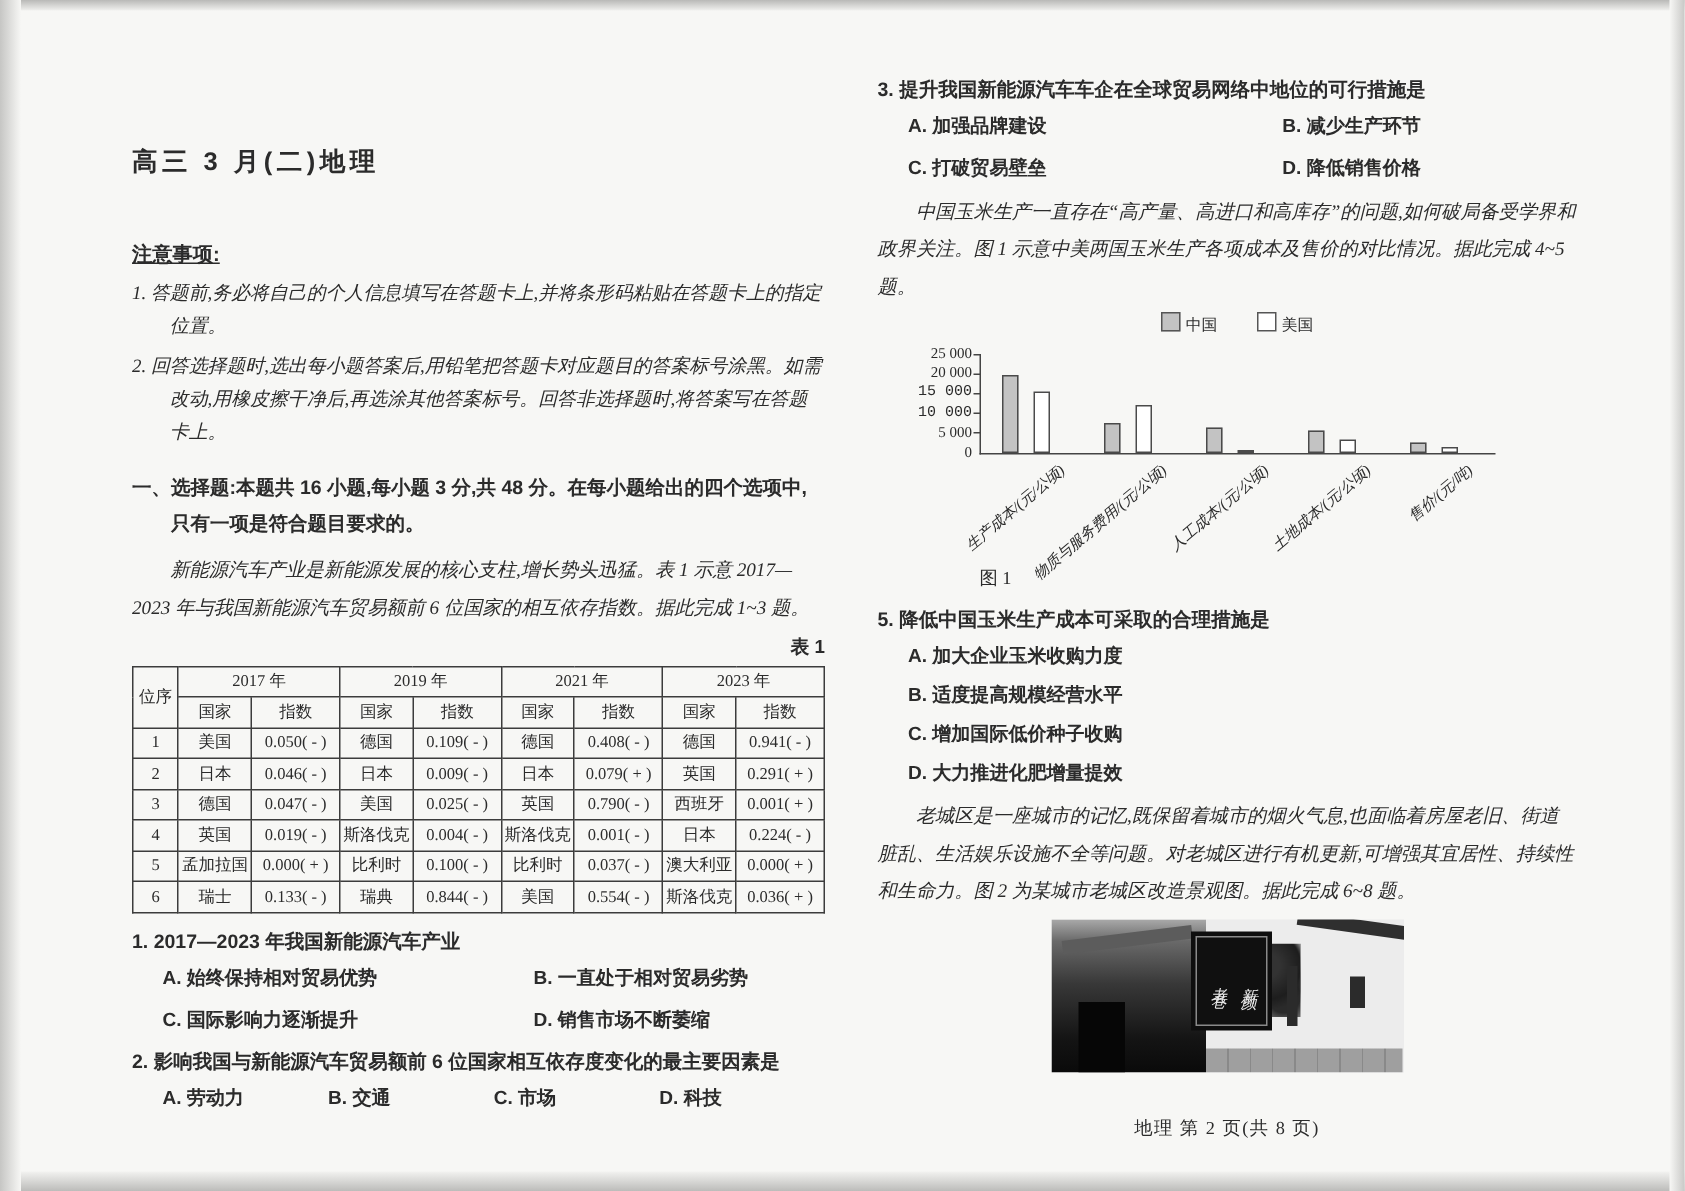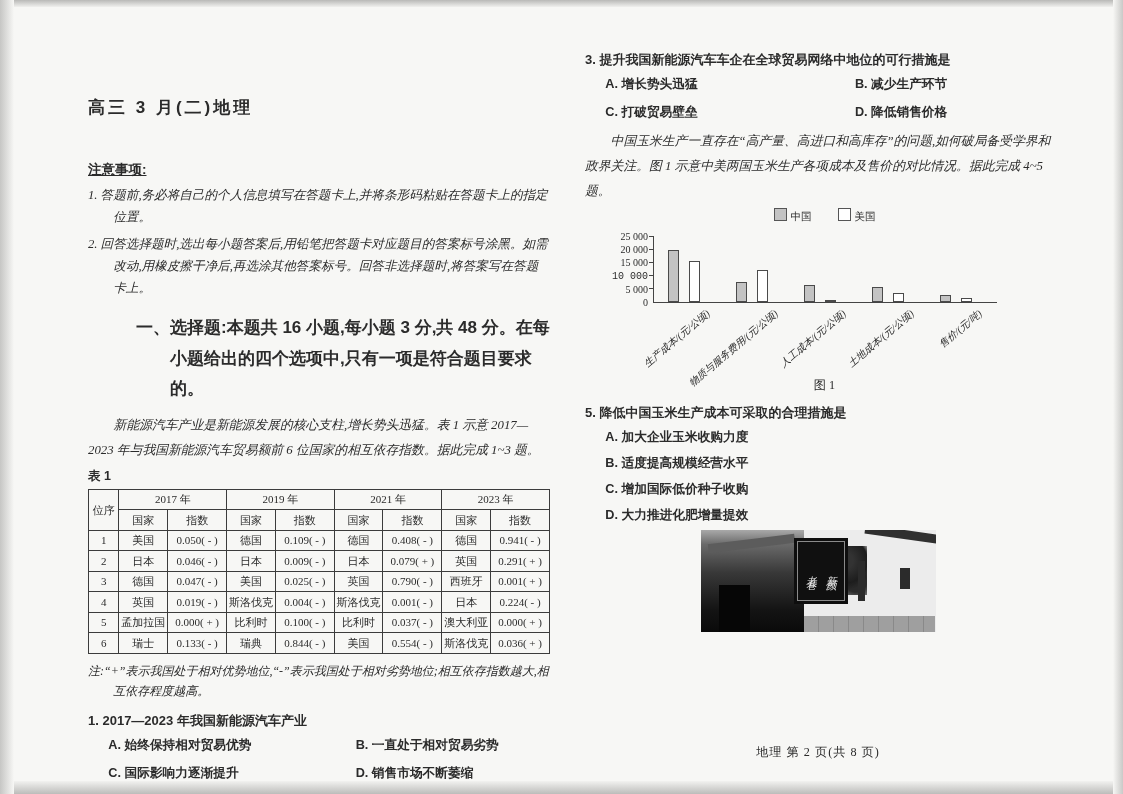--- a/index.html
+++ b/index.html
@@ -223,7 +223,7 @@
       <div class="question">
         <div class="q-stem">3. 提升我国新能源汽车车企在全球贸易网络中地位的可行措施是</div>
         <div class="opts opts-2col">
-          <span>A. 增长势头迅猛</span>
+          <span>A. 加强品牌建设</span>
           <span>B. 减少生产环节</span>
           <span>C. 打破贸易壁垒</span>
           <span>D. 降低销售价格</span>

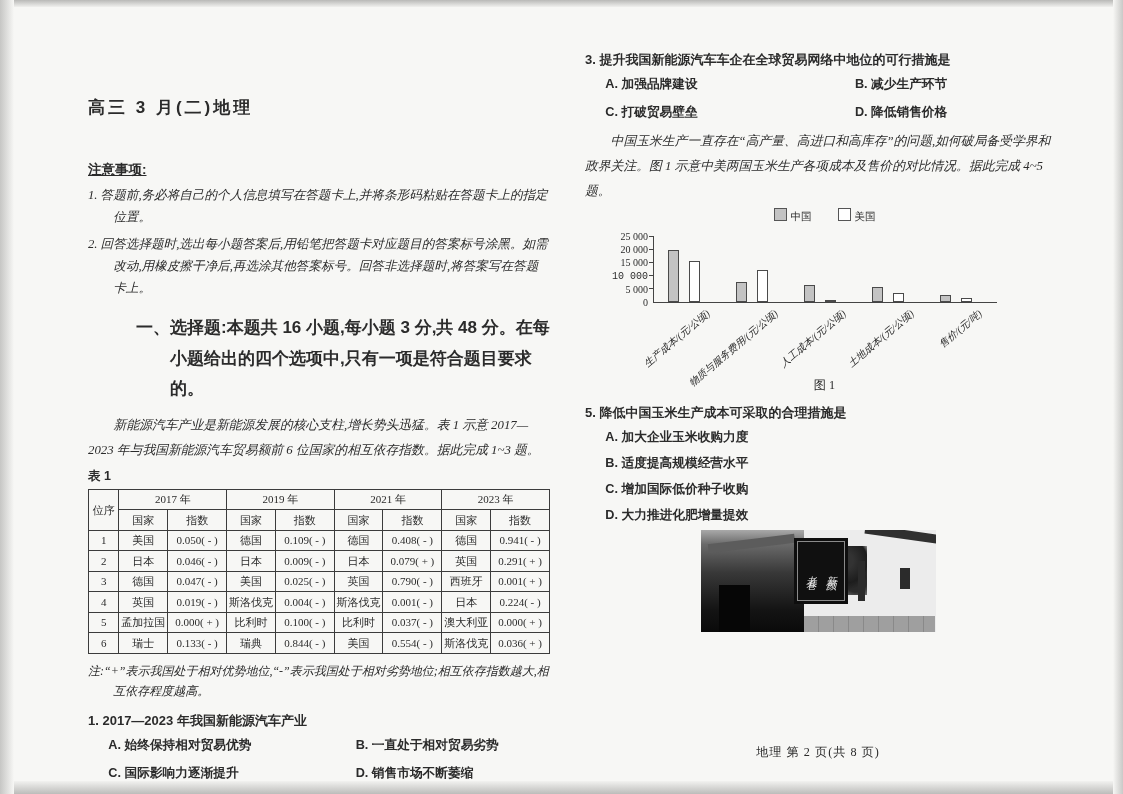--- a/index.html
+++ b/index.html
@@ -243,7 +243,7 @@
         <span class="ymark" style="top: 52.3px;"></span>
         <span class="ytick" style="top: 39.6px; font-family: Liberation Mono, monospace;">10 000</span>
         <span class="ymark" style="top: 39.1px;"></span>
-        <span class="ytick" style="top: 26.4px;">15 000</span>
+        <span class="ytick" style="top: 26.4px; font-family: Liberation Mono, monospace;">15 000</span>
         <span class="ymark" style="top: 25.9px;"></span>
         <span class="ytick" style="top: 13.2px;">20 000</span>
         <span class="ymark" style="top: 12.7px;"></span>

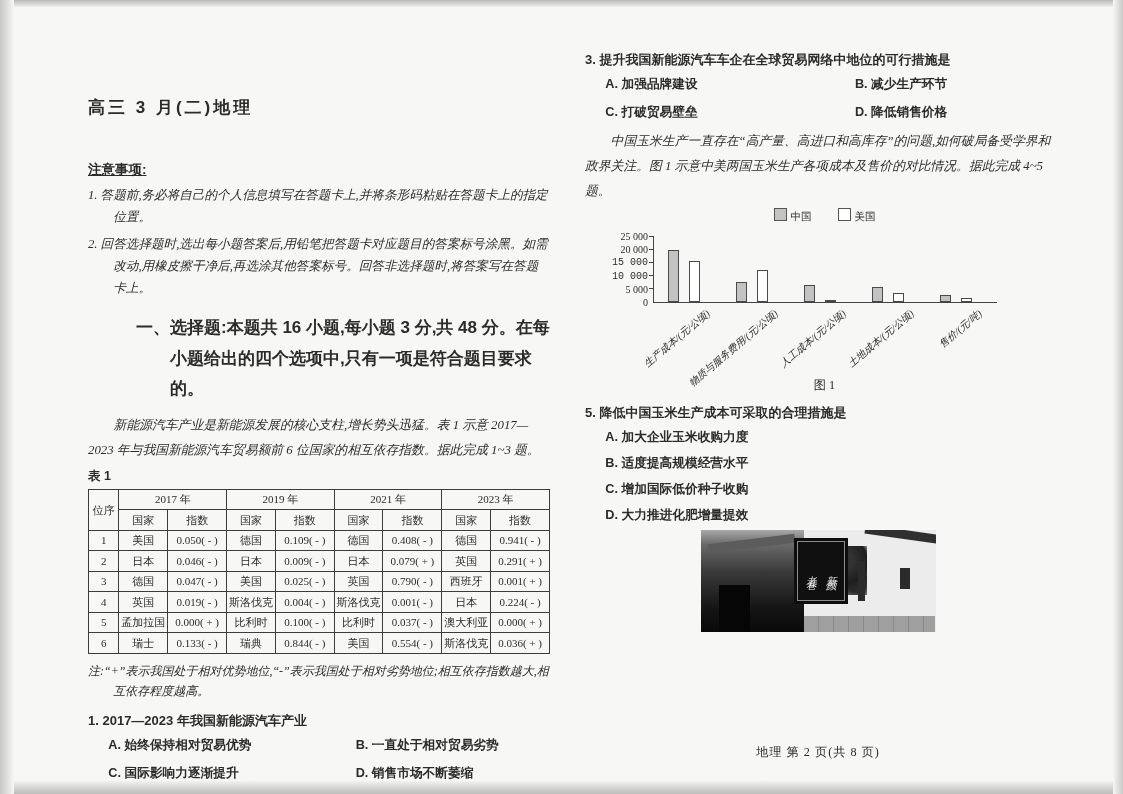--- a/index.html
+++ b/index.html
@@ -25,7 +25,7 @@
   .notice-item{margin-top:5px;font-size:12.6px;line-height:1.75;padding-left:2em;text-indent:-2em;font-style:italic;}
 
   .sec-head{margin-top:14px;font-weight:700;font-family:"Liberation Sans",sans-serif;
-    font-size:17px;line-height:1.8;padding-left:2em;text-indent:-2em;margin-left:48px;}
+    font-size:13px;line-height:1.8;padding-left:2em;text-indent:-2em;}
 
   .passage{margin-top:8px;font-size:12.8px;line-height:1.95;text-indent:2em;font-style:italic;}
 

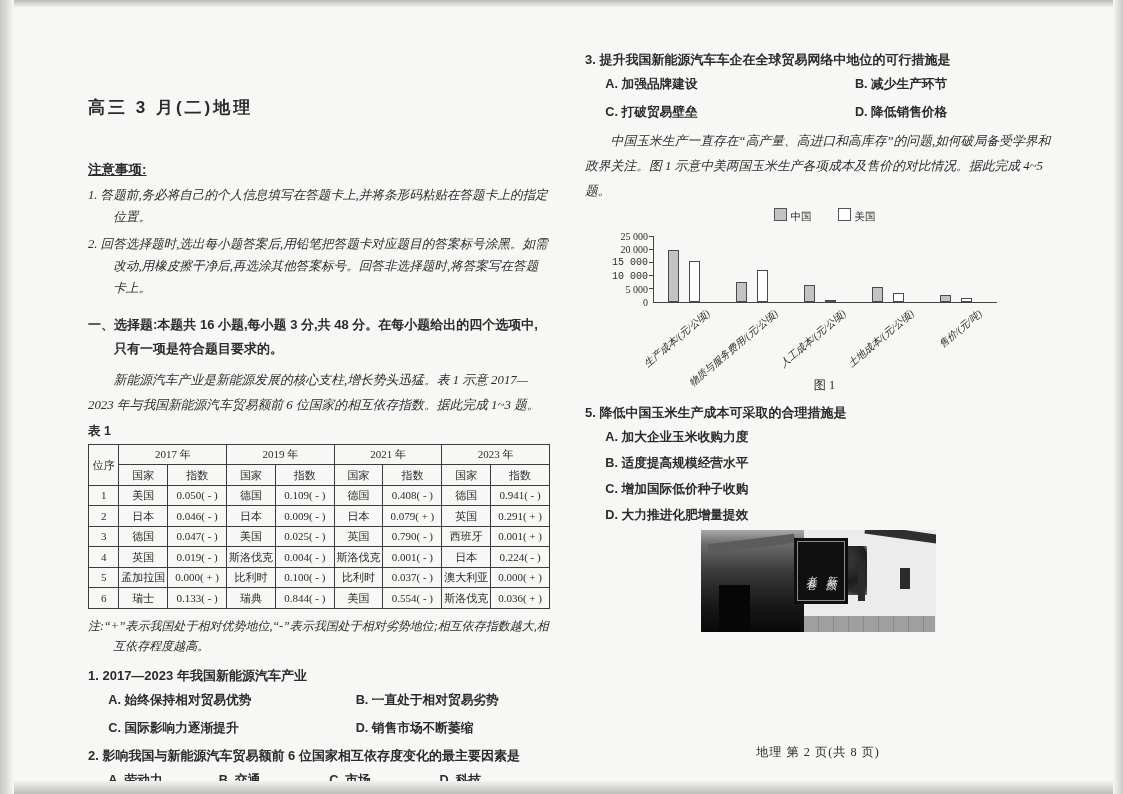--- a/index.html
+++ b/index.html
@@ -56,7 +56,7 @@
   .bar{position:absolute;bottom:0;width:11px;border:1px solid #4a4a4a;box-sizing:border-box;}
   .xlab{position:absolute;font-size:10px;font-style:italic;white-space:nowrap;
     transform:translateX(-100%) rotate(-40deg);transform-origin:100% 0;}
-  .fig-caption{width:343px;margin-left:68px;text-align:center;font-size:12.2px;}
+  .fig-caption{width:343px;margin-left:68px;font-size:12.2px;}
 
   
   .photo{position:relative;width:235px;height:102px;margin:6px auto 0;overflow:hidden;background:#ececec;}

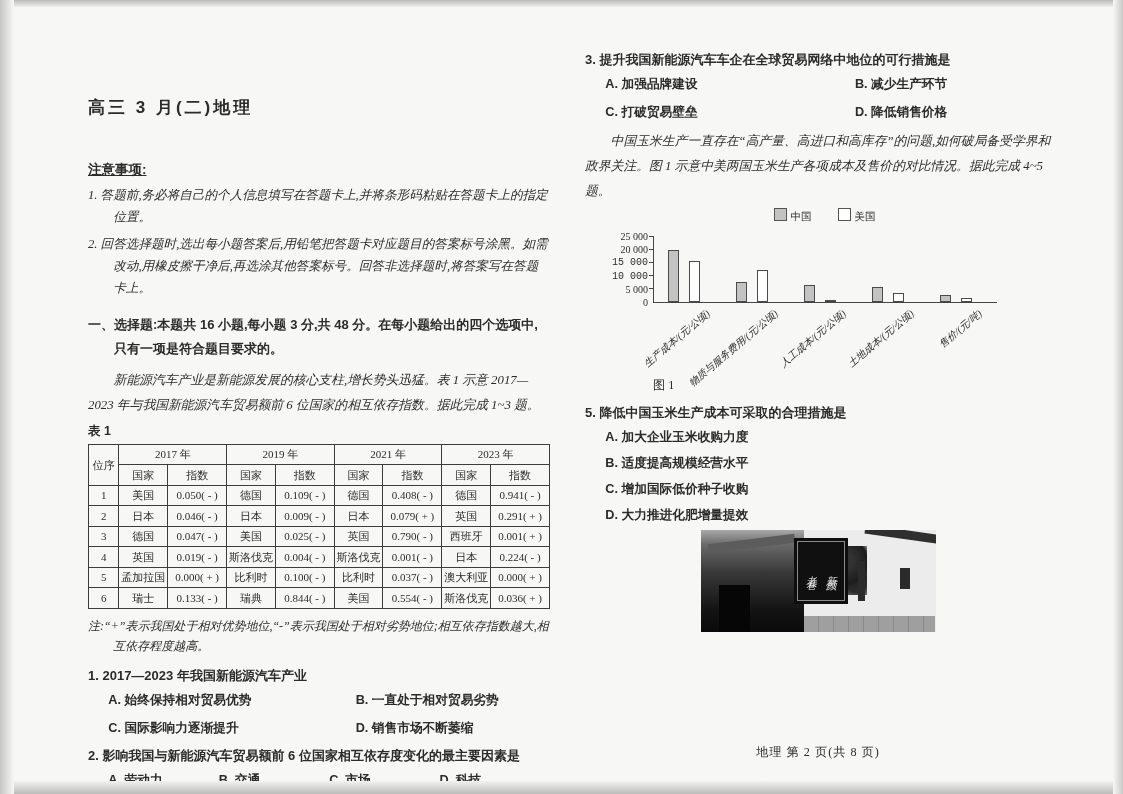--- a/index.html
+++ b/index.html
@@ -29,7 +29,7 @@
 
   .passage{margin-top:8px;font-size:12.8px;line-height:1.95;text-indent:2em;font-style:italic;}
 
-  .tbl-caption{margin-top:5px;text-align:left;font-weight:700;font-size:12.5px;font-family:"Liberation Sans",sans-serif;}
+  .tbl-caption{margin-top:5px;text-align:right;font-weight:700;font-size:12.5px;font-family:"Liberation Sans",sans-serif;}
   table{margin-top:4px;border-collapse:collapse;width:100%;font-size:11px;text-align:center;table-layout:fixed;}
   th,td{border:1px solid #3c3c3c;padding:1.5px 1px;font-weight:400;line-height:1.5;overflow:hidden;}
   .tbl-note{margin-top:7px;font-size:12px;line-height:1.7;padding-left:2.1em;text-indent:-2.1em;font-style:italic;}

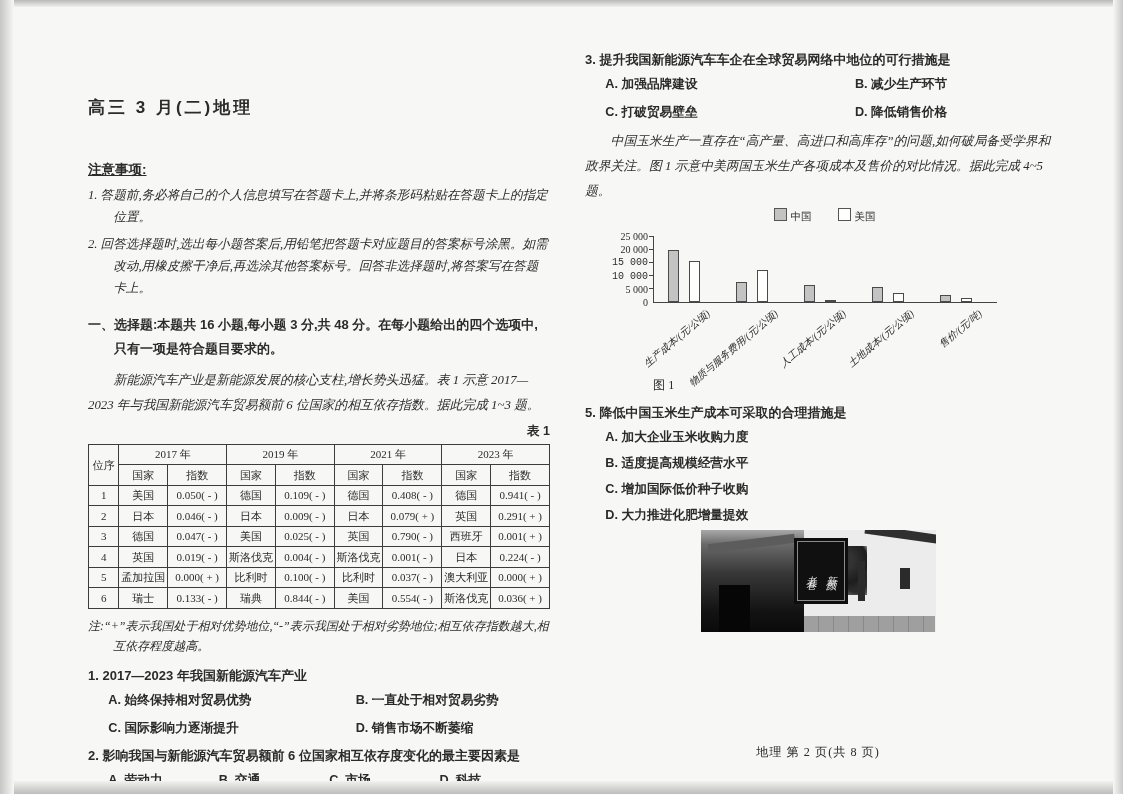--- a/index.html
+++ b/index.html
@@ -279,6 +279,7 @@
         </div>
       </div>
     </div>
+  <div class="passage">老城区是一座城市的记忆,既保留着城市的烟火气息,也面临着房屋老旧、街道脏乱、生活娱乐设施不全等问题。对老城区进行有机更新,可增强其宜居性、持续性和生命力。图 2 为某城市老城区改造景观图。据此完成 6~8 题。</div>
 
   <div class="photo">
     <div class="ph-left"></div>

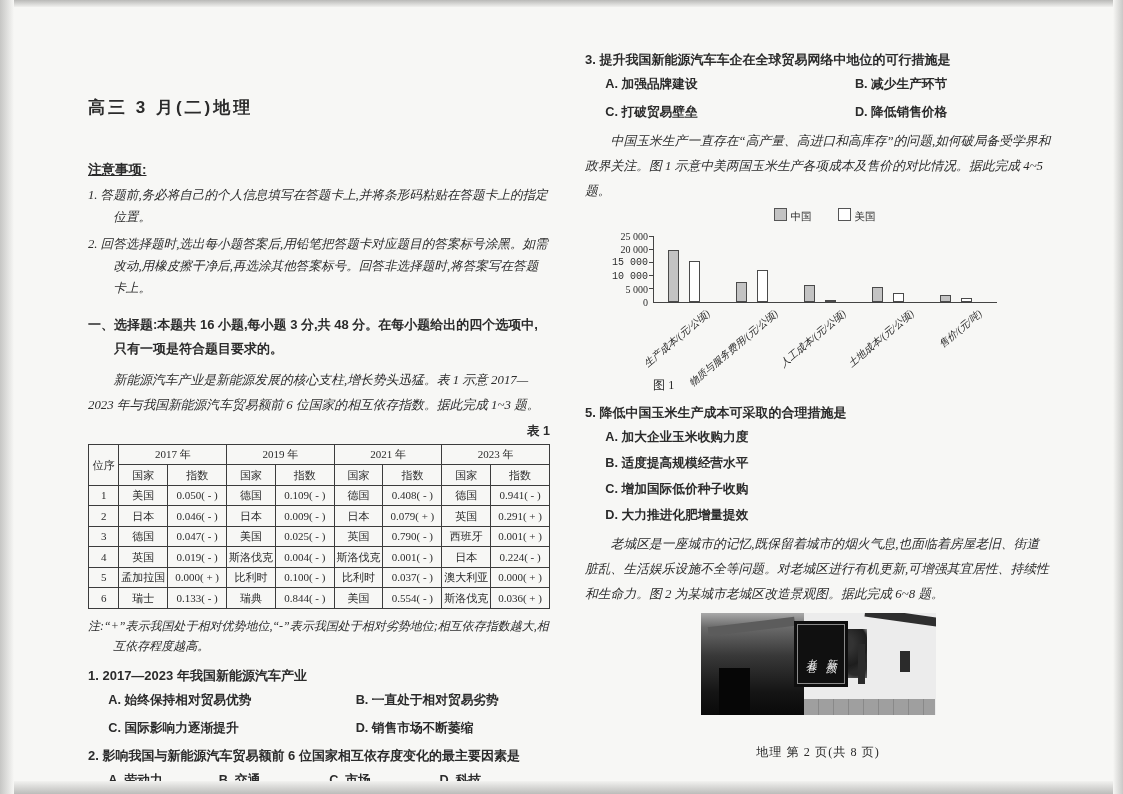--- a/index.html
+++ b/index.html
@@ -195,7 +195,6 @@
         </tr>
       </tbody>
     </table>
-  <div class="tbl-note">注:“+”表示我国处于相对优势地位,“-”表示我国处于相对劣势地位;相互依存指数越大,相互依存程度越高。</div>
   <div>
       <div class="question">
         <div class="q-stem">1. 2017—2023 年我国新能源汽车产业</div>

